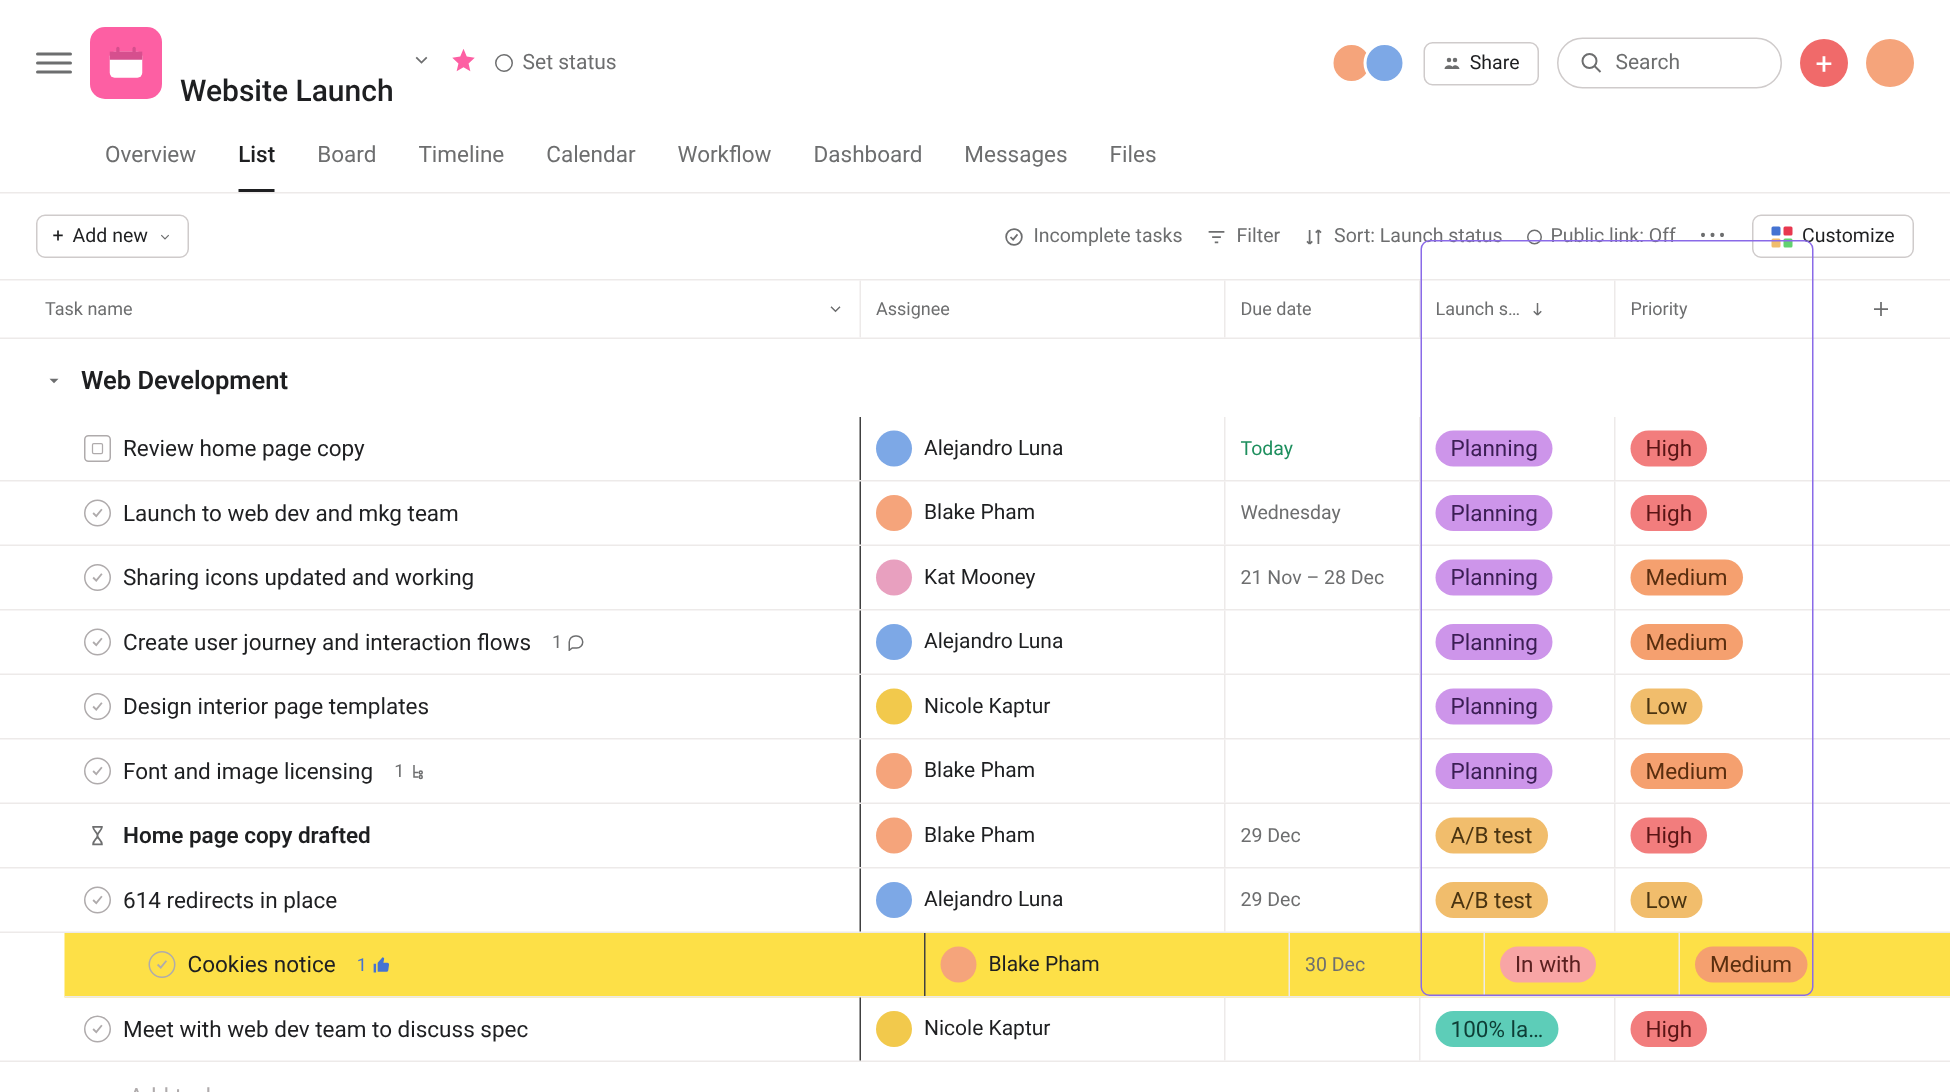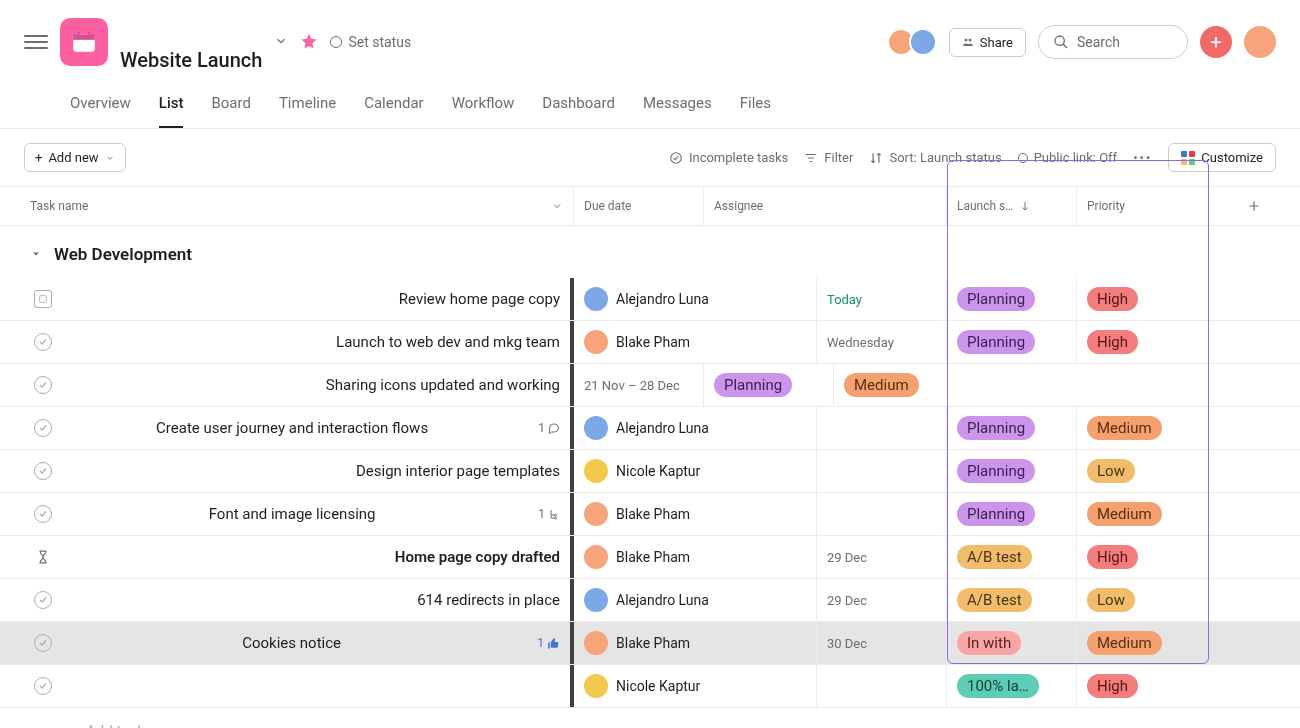--- a/index.html
+++ b/index.html
@@ -218,11 +218,11 @@
             <path d="M6 9l6 6 6-6" stroke="#6d6e6f" stroke-width="2" fill="none"></path>
           </svg>
     </div>
+    <div class="th th-assignee">
+          <span>Assignee</span>
+        </div>
     <div class="th th-due">
           <span>Due date</span>
-        </div>
-    <div class="th th-assignee">
-          <span>Assignee</span>
         </div>
     <div class="th th-status">
       <span>Launch s…</span>

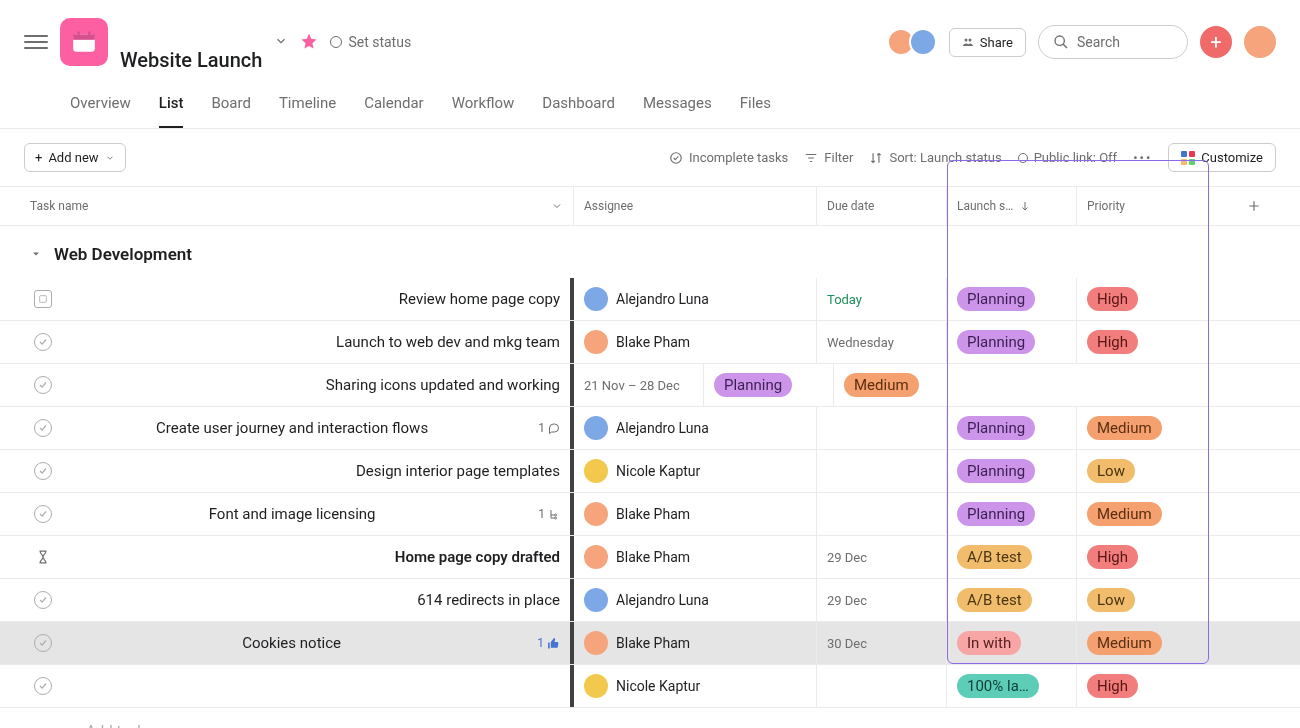--- a/index.html
+++ b/index.html
@@ -56,7 +56,7 @@
 .row { display: flex; border-bottom: 1px solid #edeae9; font-size: 14px; align-items: stretch; }
 .row.selected { background: #e5e5e5; }
 .cell { padding: 9px 10px; display: flex; align-items: center; gap: 8px; }
-.cell-task { flex: 0 0 574px; padding-left: 34px; border-right: 4px solid #404040; justify-content: space-between; }
+.cell-task { flex: 0 0 574px; padding-left: 56px; border-right: 1px solid #404040; }
 .cell-assignee { flex: 0 0 243px; border-right: 1px solid #edeae9; }
 .cell-due { flex: 0 0 130px; border-right: 1px solid #edeae9; font-size: 13px; color: #6d6e6f; }
 .cell-due.today { color: #1e8f5e; }

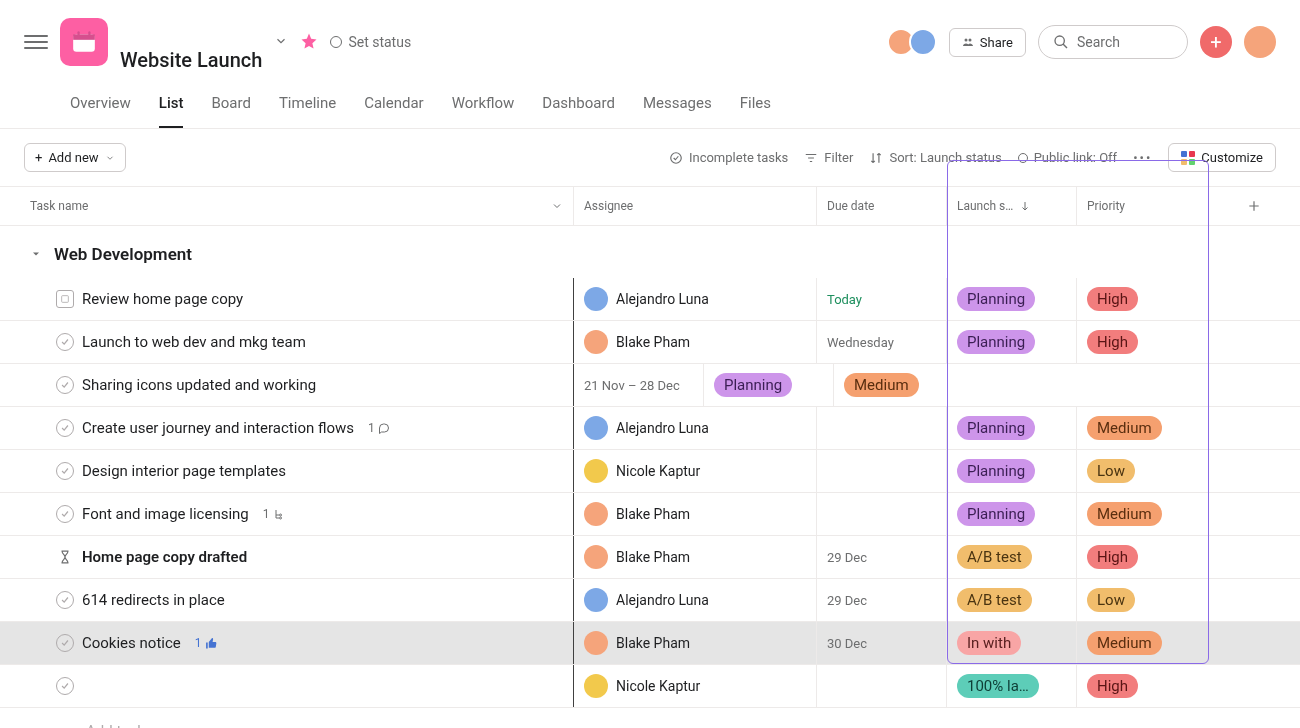--- a/index.html
+++ b/index.html
@@ -305,6 +305,10 @@
             </span>
             <span class="task-name">Sharing icons updated and working</span>
           </div>
+          <div class="cell cell-assignee">
+            <span class="small-avatar" style="background:#e8a0bf"></span>
+            <span>Kat Mooney</span>
+          </div>
           <div class="cell cell-due ">
             <span>21 Nov – 28 Dec</span>
           </div>

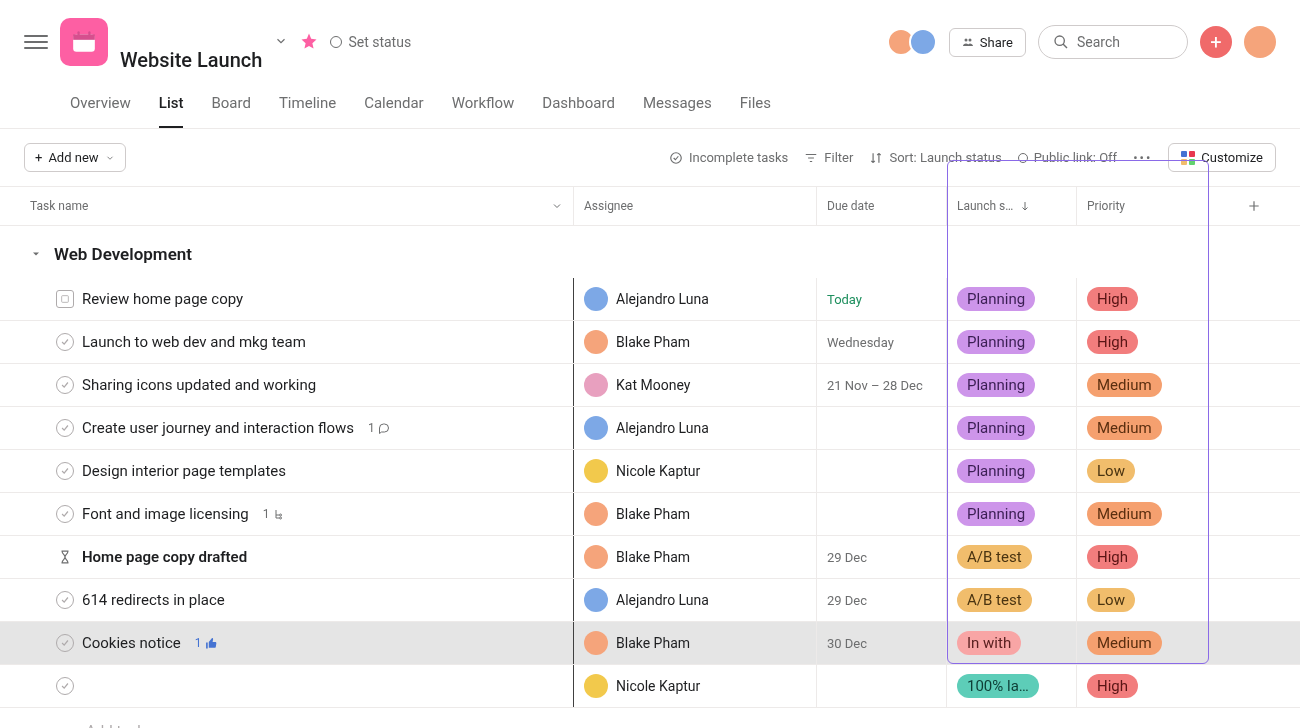--- a/index.html
+++ b/index.html
@@ -54,7 +54,7 @@
 
 
 .row { display: flex; border-bottom: 1px solid #edeae9; font-size: 14px; align-items: stretch; }
-.row.selected { background: #e5e5e5; }
+.row.selected { background: #fde047; margin-left: 43px; }
 .cell { padding: 9px 10px; display: flex; align-items: center; gap: 8px; }
 .cell-task { flex: 0 0 574px; padding-left: 56px; border-right: 1px solid #404040; }
 .cell-assignee { flex: 0 0 243px; border-right: 1px solid #edeae9; }

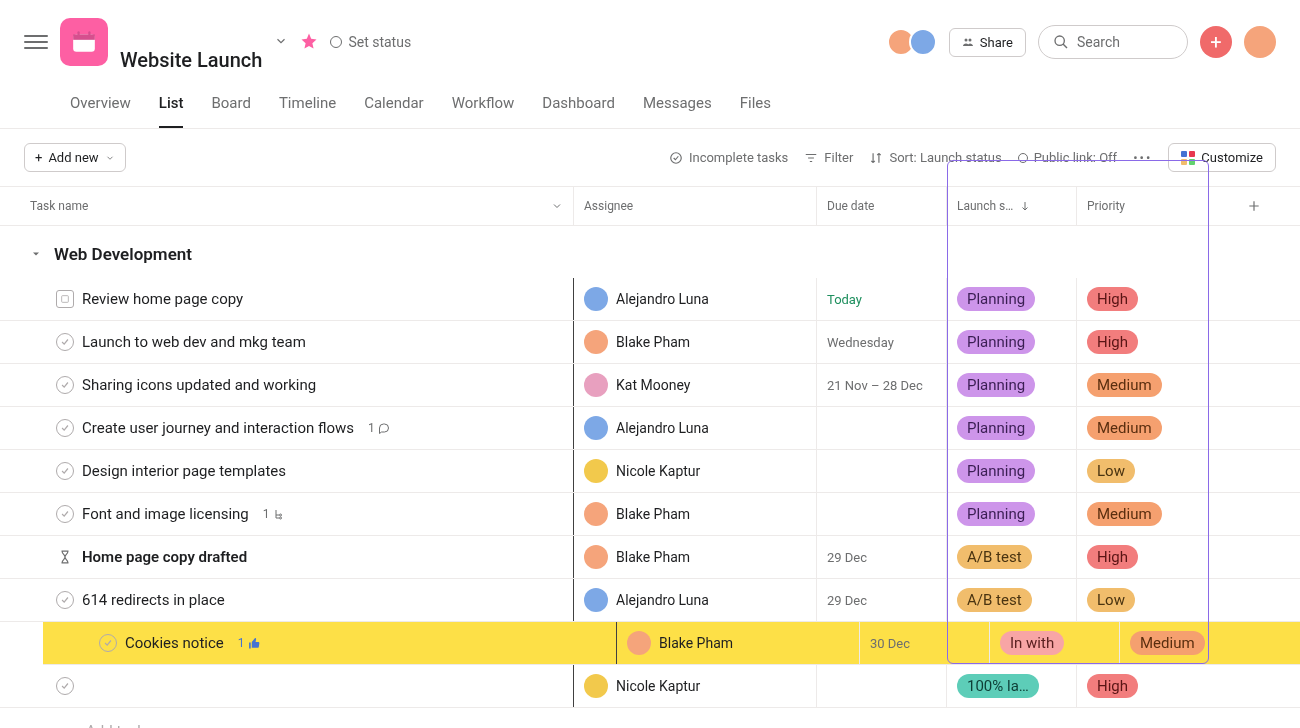--- a/index.html
+++ b/index.html
@@ -482,6 +482,7 @@
                 <path d="M5 12l5 5 9-11"></path>
               </svg>
             </span>
+            <span class="task-name">Meet with web dev team to discuss spec</span>
           </div>
           <div class="cell cell-assignee">
             <span class="small-avatar" style="background:#f2c94c"></span>

